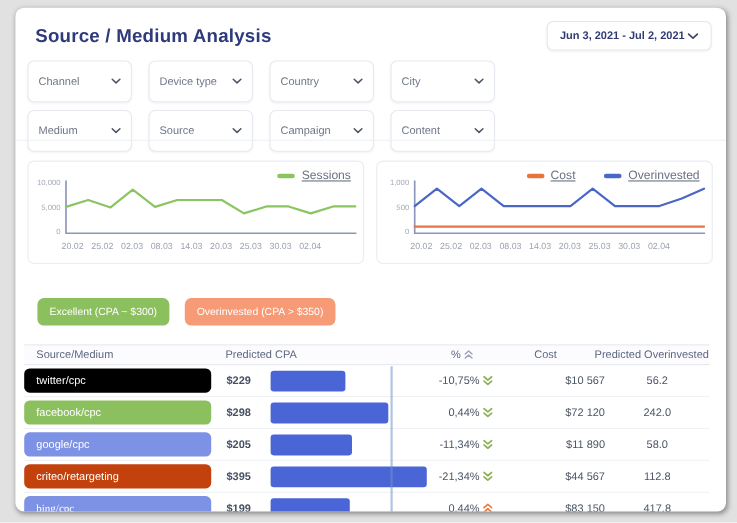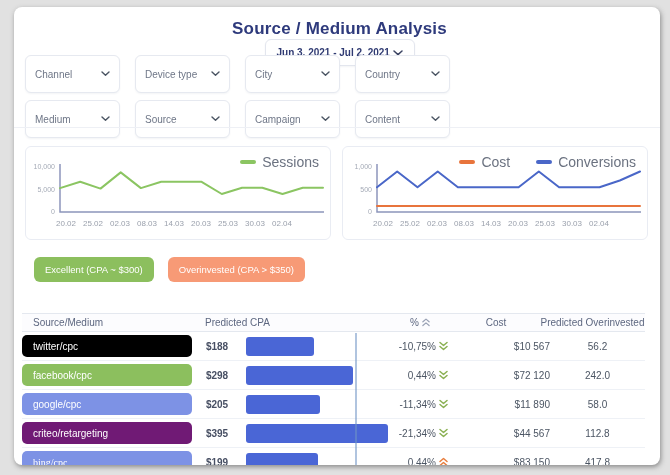--- a/index.html
+++ b/index.html
@@ -10,7 +10,7 @@
           border-radius:8px; box-shadow:1px 2px 5px rgba(70,70,70,.55); overflow:hidden; }
 
   .card-header { position:absolute; top:12px; left:18px; right:13px; display:flex;
-                 justify-content:space-between; align-items:center;flex-direction:column; }
+                 justify-content:space-between; align-items:center; }
   .title { font-size:17px; font-weight:bold; color:#2e3a7c; letter-spacing:.2px; }
   .date-select { width:150px; height:27px; border:1px solid #e3e6ee; border-radius:6px;
                  display:flex; align-items:center; justify-content:space-between; padding:0 11px;

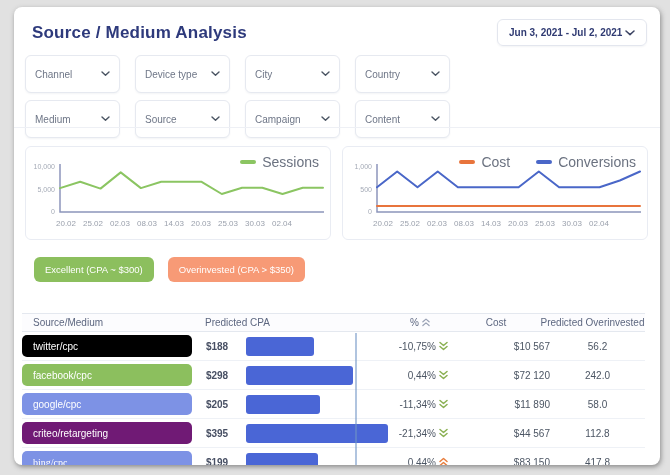--- a/index.html
+++ b/index.html
@@ -94,13 +94,13 @@
         </svg>
       </div>
       <div class="select">
+        <span>Country</span>
+        <svg width="9" height="6" viewBox="0 0 9 6">
+          <polyline points="1,1 4.5,4.3 8,1" fill="none" stroke="#4b5563" stroke-width="1.4" stroke-linecap="round" stroke-linejoin="round"></polyline>
+        </svg>
+      </div>
+      <div class="select">
         <span>City</span>
-        <svg width="9" height="6" viewBox="0 0 9 6">
-          <polyline points="1,1 4.5,4.3 8,1" fill="none" stroke="#4b5563" stroke-width="1.4" stroke-linecap="round" stroke-linejoin="round"></polyline>
-        </svg>
-      </div>
-      <div class="select">
-        <span>Country</span>
         <svg width="9" height="6" viewBox="0 0 9 6">
           <polyline points="1,1 4.5,4.3 8,1" fill="none" stroke="#4b5563" stroke-width="1.4" stroke-linecap="round" stroke-linejoin="round"></polyline>
         </svg>

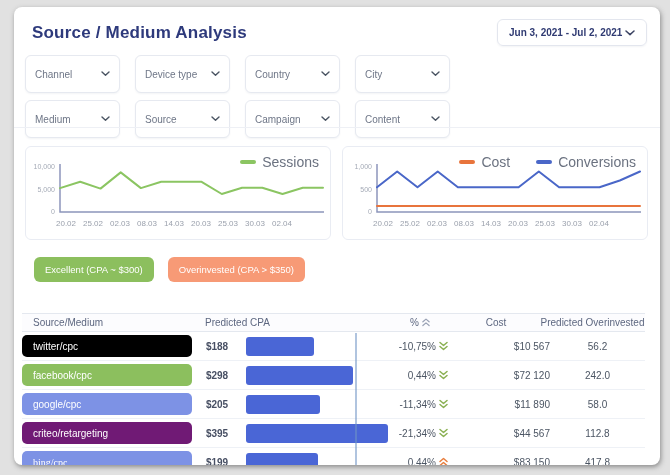--- a/index.html
+++ b/index.html
@@ -31,7 +31,7 @@
   .legend { position:absolute; top:7px; right:11px; display:flex; gap:26px; }
   .legend-item { display:flex; align-items:center; gap:6px; }
   .legend-dash { width:16px; height:3.5px; border-radius:2px; }
-  .legend-label { font-size:14px; color:#6b7280; }
+  .legend-label { font-size:11px; color:#6b7280;text-decoration:underline; }
   .ytick { position:absolute; width:29px; text-align:right; font-size:7px; color:#a4aab6; }
   .xtick { position:absolute; width:30px; font-size:8px; color:#9ba1ad; top:72px; }
 

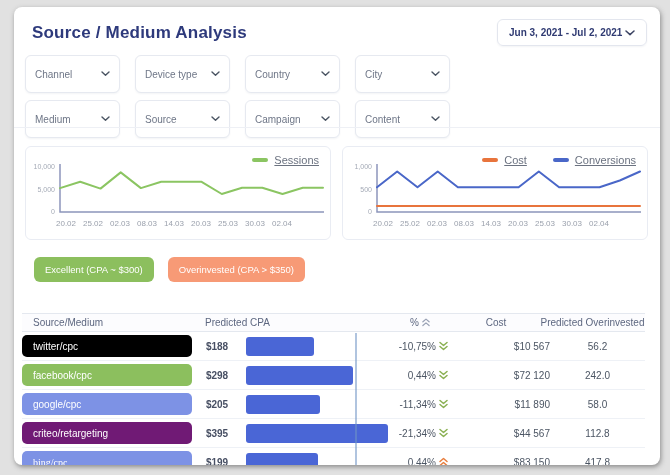--- a/index.html
+++ b/index.html
@@ -183,7 +183,7 @@
           </div>
           <div class="legend-item">
             <div class="legend-dash" style="background: rgb(74, 103, 200);"></div>
-            <div class="legend-label">Conversions</div>
+            <div class="legend-label">Overinvested</div>
           </div>
         </div>
       </div>

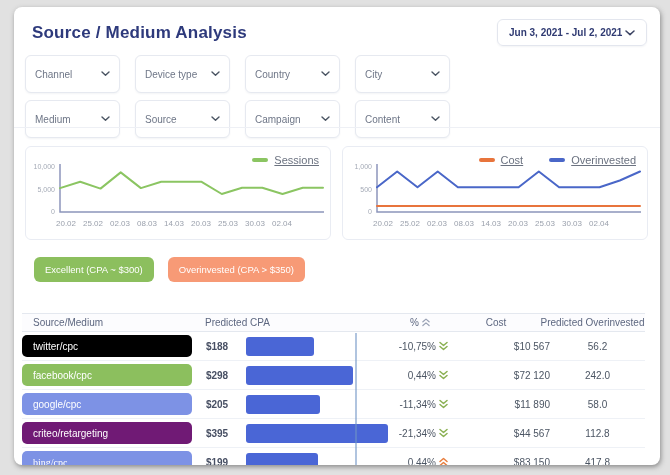--- a/index.html
+++ b/index.html
@@ -35,7 +35,7 @@
   .ytick { position:absolute; width:29px; text-align:right; font-size:7px; color:#a4aab6; }
   .xtick { position:absolute; width:30px; font-size:8px; color:#9ba1ad; top:72px; }
 
-  .status-badges { position:absolute; top:250px; left:20px; display:flex; gap:14px; }
+  .status-badges { position:absolute; top:264px; left:20px; display:flex; gap:14px; }
   .chip { height:25px; border-radius:6px; padding:0 11px; display:flex; align-items:center;
           color:#fff; font-size:9.5px; }
 

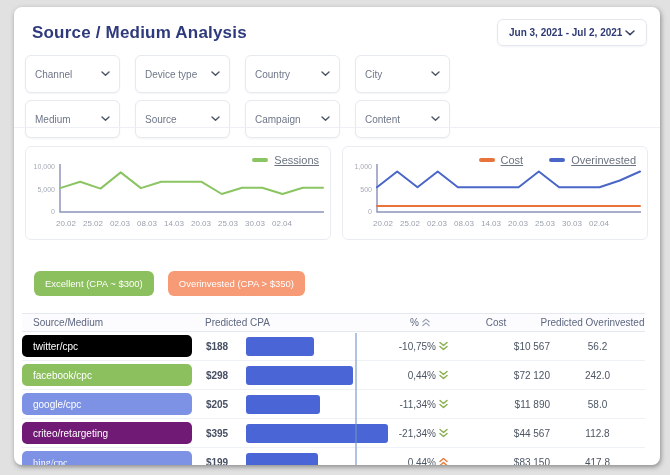--- a/index.html
+++ b/index.html
@@ -213,7 +213,7 @@
           <div class="c-source">
             <div class="src-badge" style="background: #000000;">twitter/cpc</div>
           </div>
-          <div class="c-cpa">$188</div>
+          <div class="c-cpa">$229</div>
           <div class="c-bar">
             <div class="bar" style="width: 68px; background: rgb(74, 102, 214);"></div>
           </div>

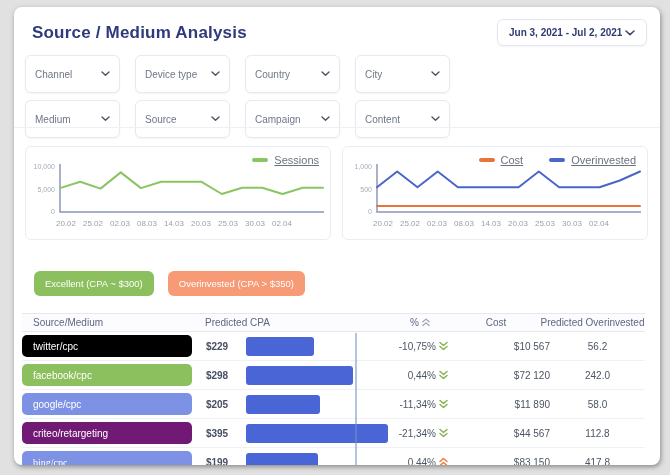--- a/index.html
+++ b/index.html
@@ -256,7 +256,7 @@
         </div>
         <div class="row">
           <div class="c-source">
-            <div class="src-badge" style="background: #701a75;">criteo/retargeting</div>
+            <div class="src-badge" style="background: #c2410c;">criteo/retargeting</div>
           </div>
           <div class="c-cpa">$395</div>
           <div class="c-bar">

